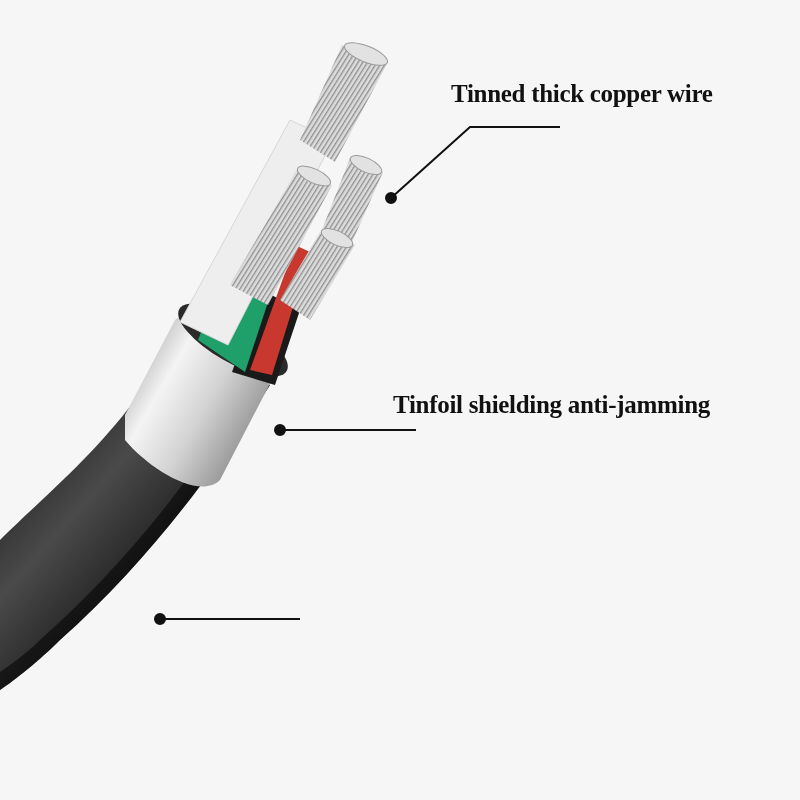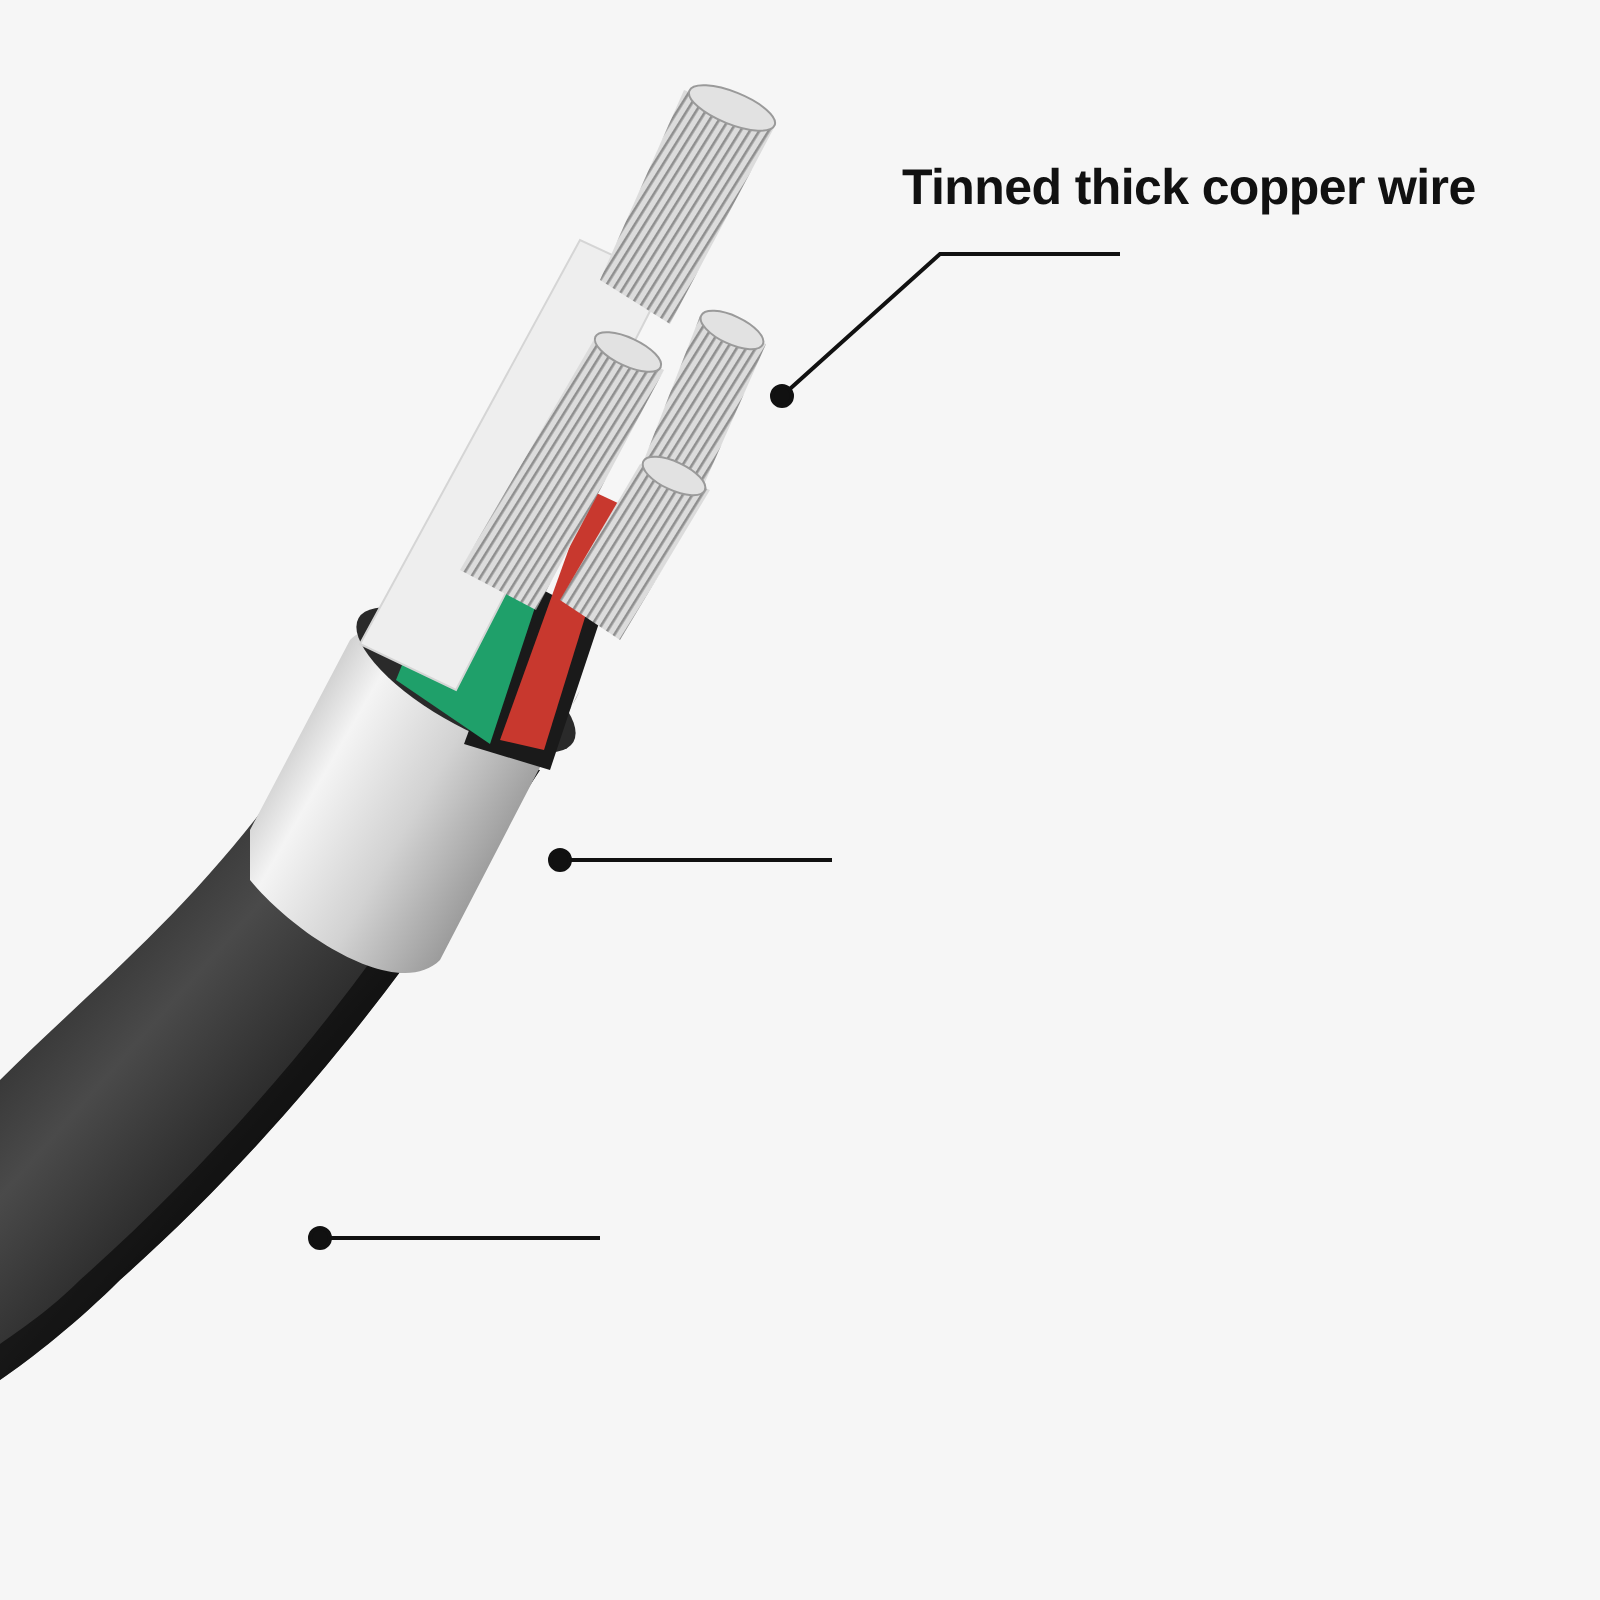--- a/index.html
+++ b/index.html
@@ -9,7 +9,7 @@
       font-family: "Liberation Sans", "DejaVu Sans", sans-serif;
       position: relative;
     }
-    .stage { position: absolute; left: 0; top: 0; width: 800px; height: 800px; }
+    .stage { position: absolute; left: 0; top: 0; width: 800px; height: 800px; font-family: Liberation Serif, serif; }
     svg.illustration { position: absolute; left: 0; top: 0; }
     .label {
       position: absolute;

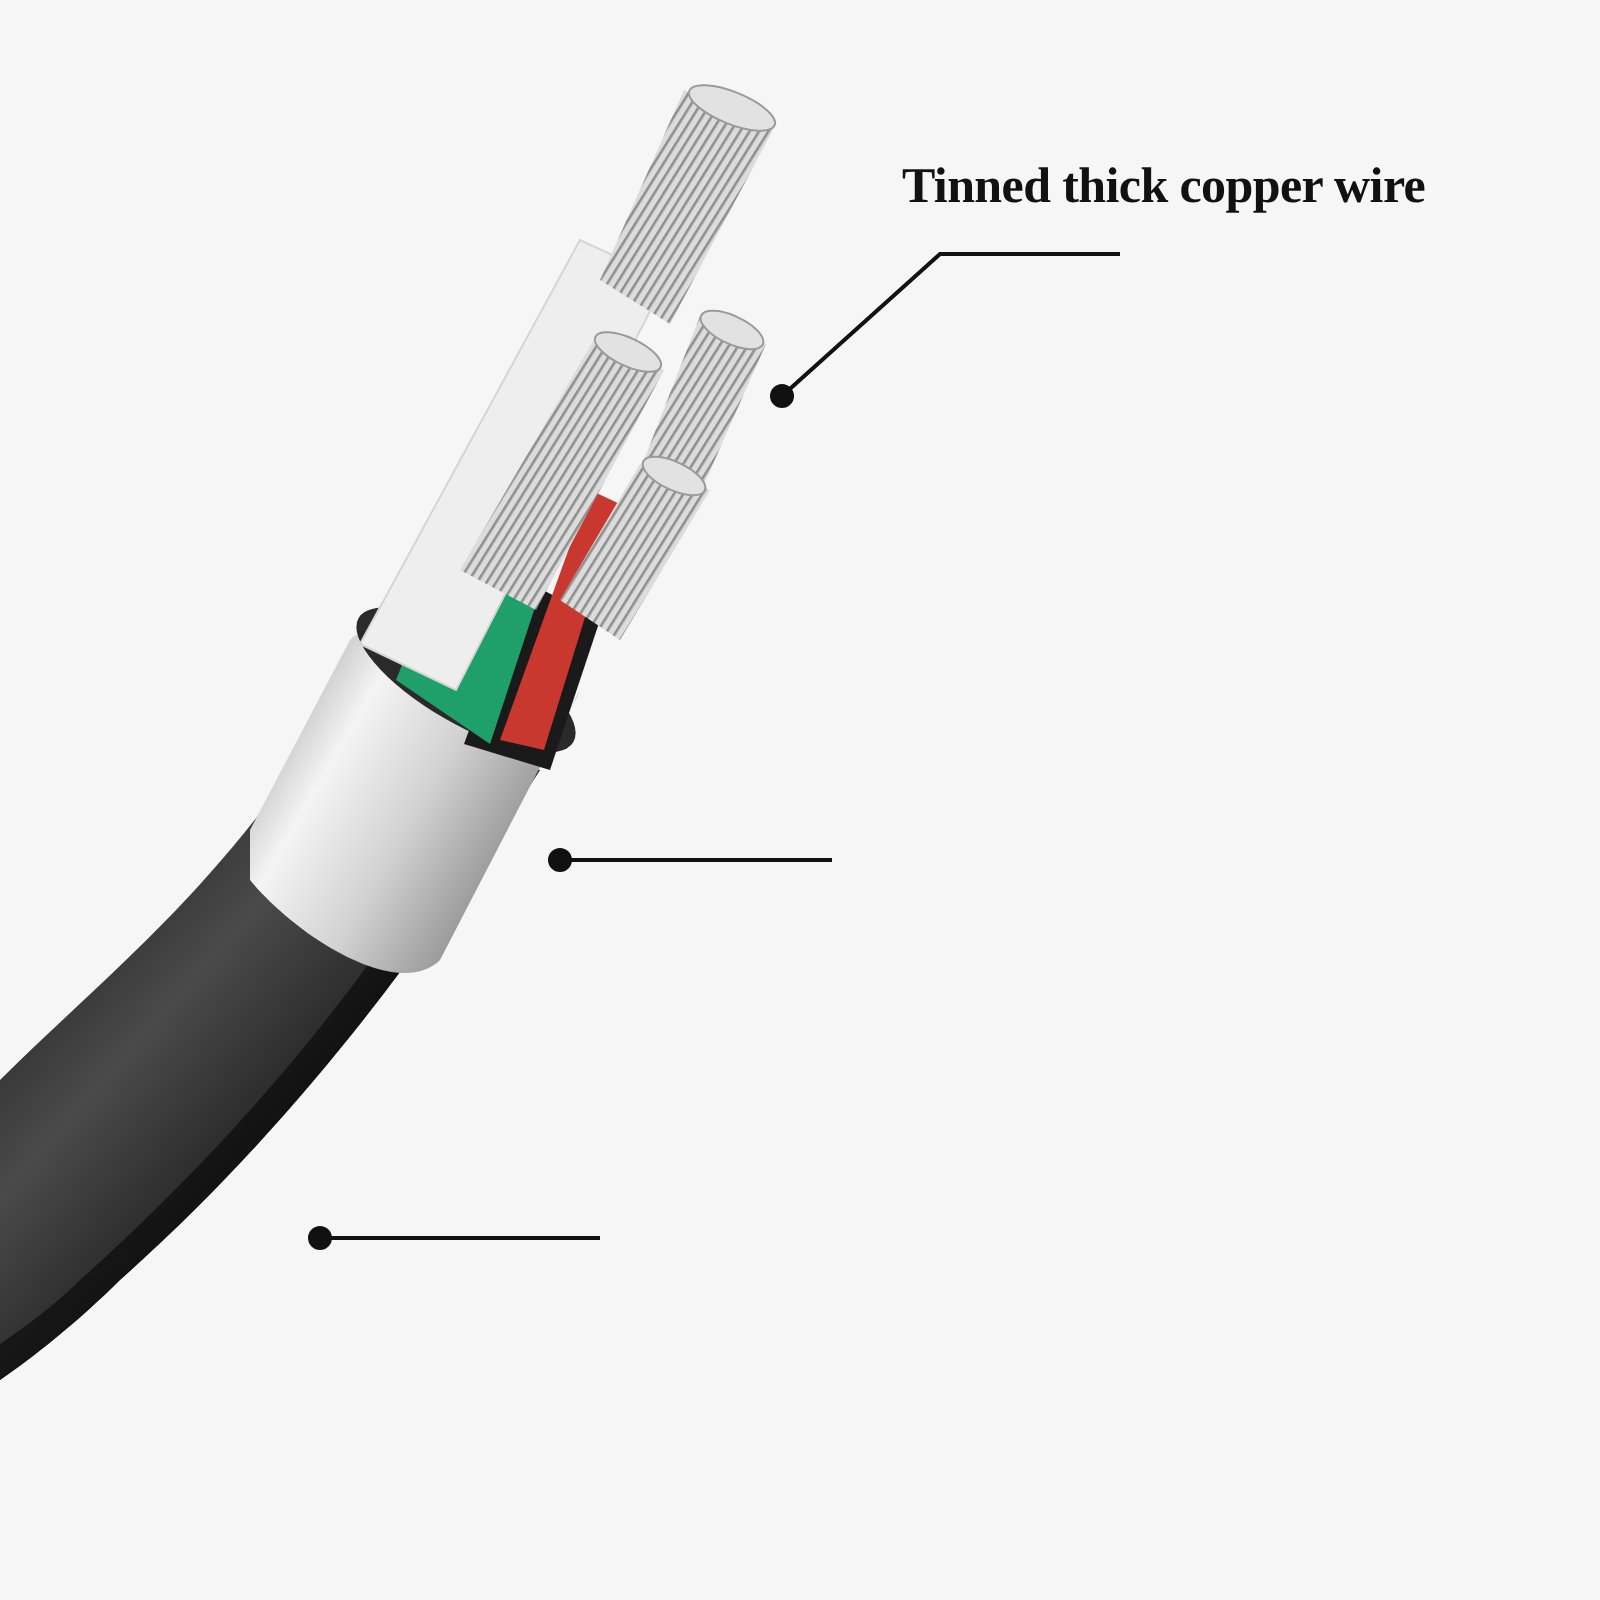--- a/index.html
+++ b/index.html
@@ -90,6 +90,7 @@
   </svg>
 
   <div class="label lbl-copper">Tinned thick copper wire</div>
+  <div class="label lbl-foil">Tinfoil shielding anti-jamming</div>
 </div>
 
 </body></html>

